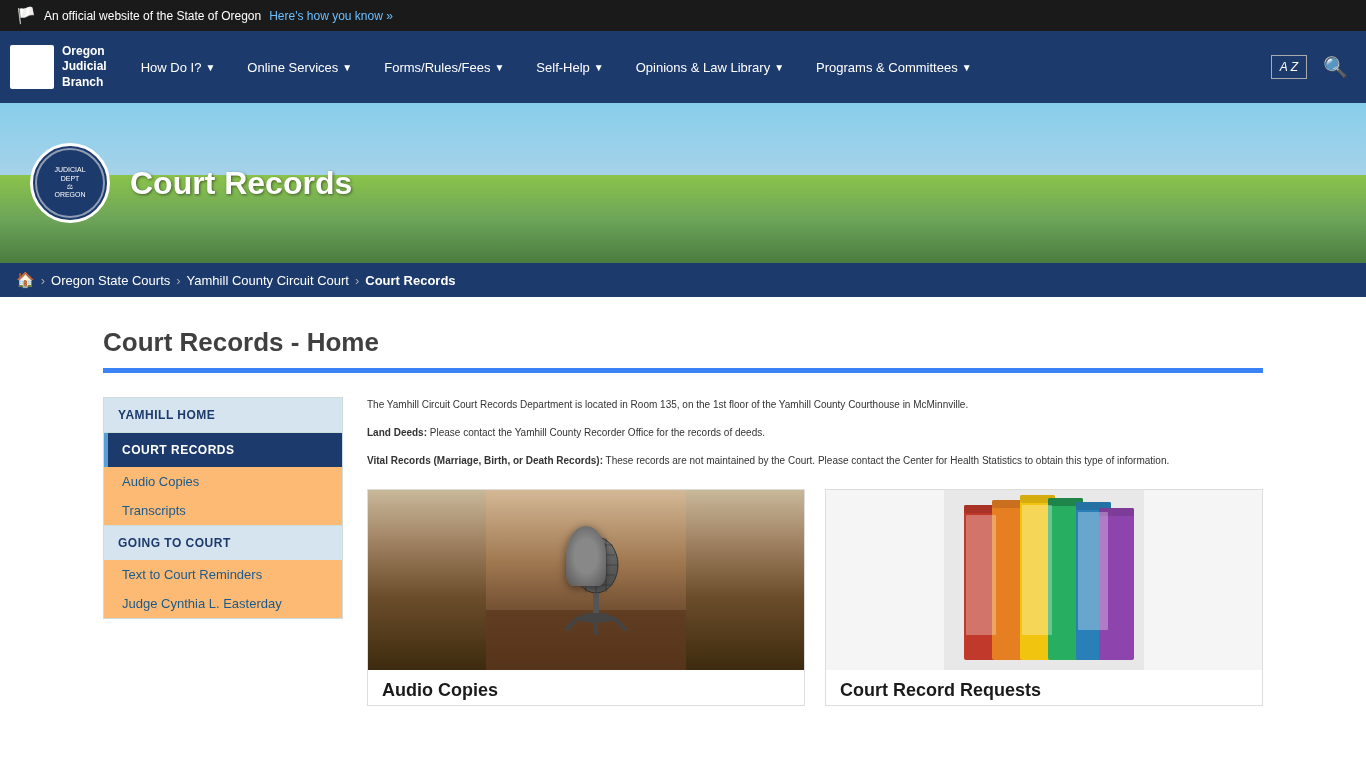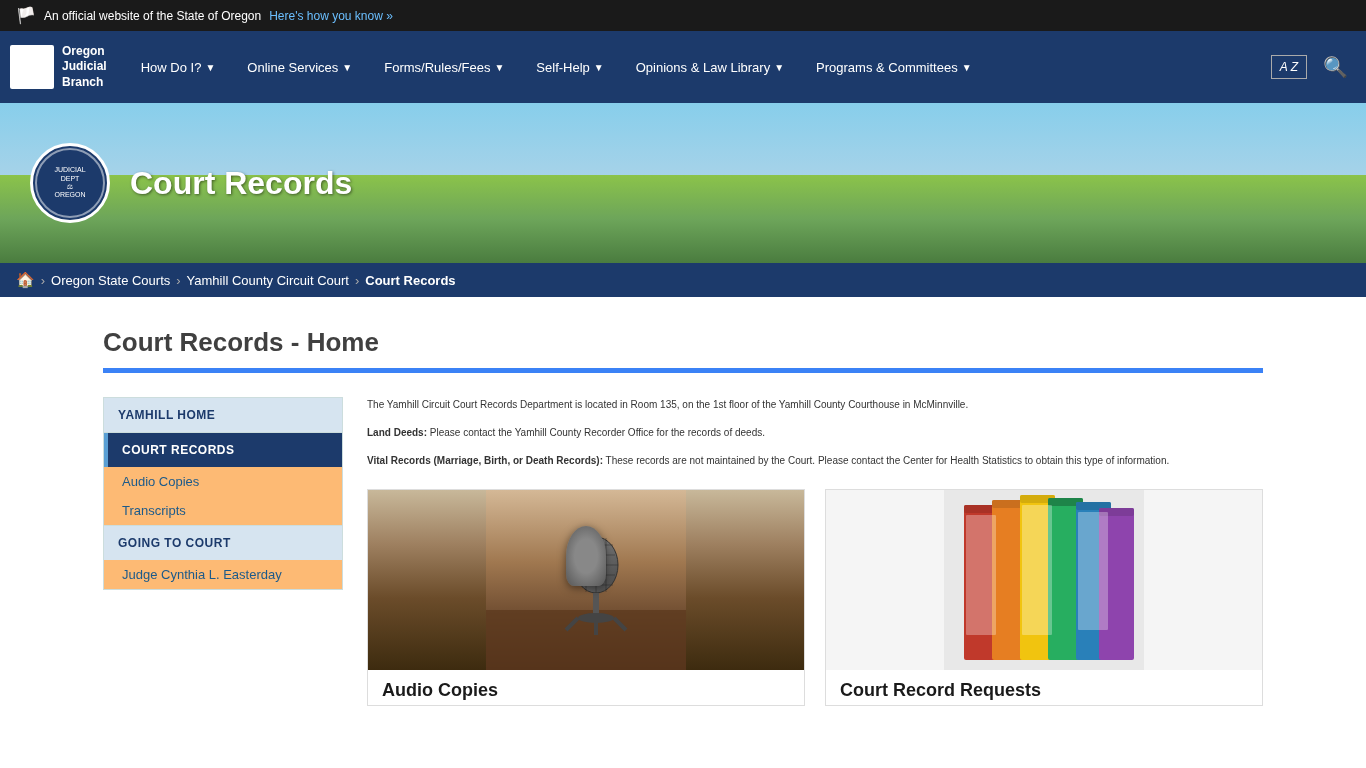--- a/index.html
+++ b/index.html
@@ -403,6 +403,9 @@
         <div class="sidebar-heading">GOING TO COURT</div>
         <ul class="sidebar-links">
           <li>
+            <a href="#">Text to Court Reminders</a>
+          </li>
+          <li>
             <a href="#">Judge Cynthia L. Easterday</a>
           </li>
         </ul>

